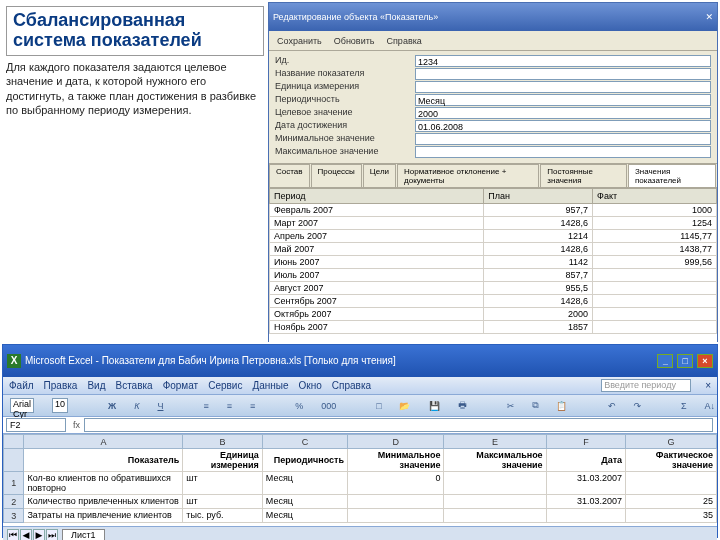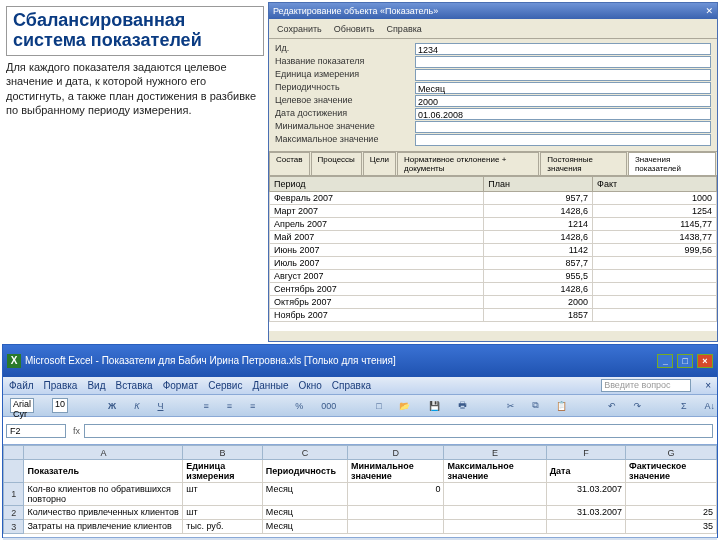--- a/index.html
+++ b/index.html
@@ -8,7 +8,7 @@
 .slide-title h2{font-family:Arial;font-size:18px;color:#0a3b82;font-weight:700;line-height:1.1}
 .slide-desc{position:absolute;left:6px;top:60px;width:258px;font-size:11px;color:#222;line-height:1.3}
 .win1{position:absolute;left:268px;top:2px;width:450px;height:340px;border:1px solid #4a6fb3;background:#ece9d8}
-.win1-title{height:16px;background:linear-gradient(#6e93d6,#3a63b0);color:#fff;font-size:9px;padding:2px 4px;display:flex;justify-content:space-between;align-items:center}
+.win1-title{height:28px;background:linear-gradient(#6e93d6,#3a63b0);color:#fff;font-size:9px;padding:2px 4px;display:flex;justify-content:space-between;align-items:center}
 .win1-toolbar{height:20px;background:#ece9d8;border-bottom:1px solid #aca899;display:flex;align-items:center;gap:2px;padding:0 3px;font-size:9px}
 .tbtn{padding:1px 4px;border:1px solid transparent;color:#333}
 .win1-form{background:#ece9d8;padding:4px 6px;font-size:9px;border-bottom:1px solid #aca899}

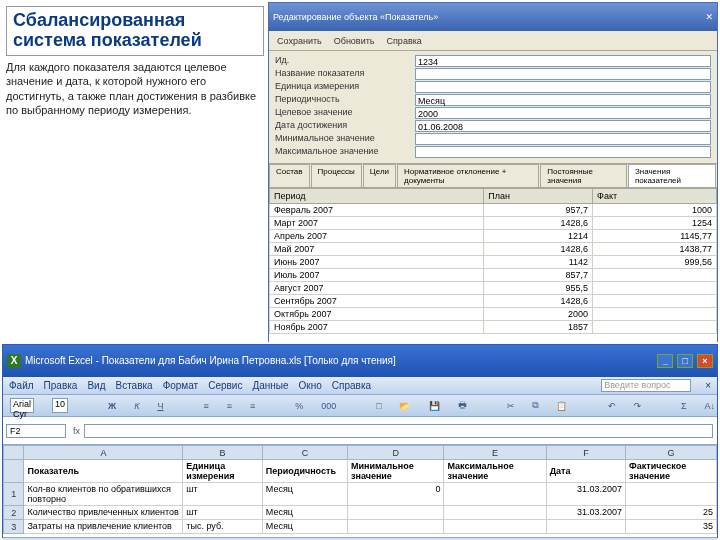--- a/index.html
+++ b/index.html
@@ -195,7 +195,7 @@
     <span>Данные</span>
     <span>Окно</span>
     <span>Справка</span>
-    <span class="ask">Введите вопрос</span>
+    <span class="ask">Введите периоду</span>
     <span style="margin-left:4px;color:#1a3c7a">×</span>
   </div>
   <div class="ex-tb">

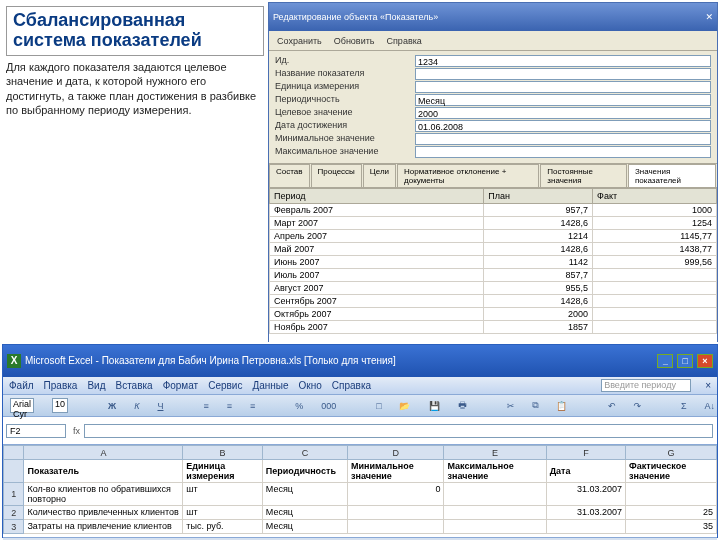--- a/index.html
+++ b/index.html
@@ -33,7 +33,7 @@
 .ex-tb .sep{width:1px;height:16px;background:#8aa9d6;margin:0 2px}
 .ex-tb select,.ex-tb .combo{background:#fff;border:1px solid #7f9db9;height:15px;font-size:9px;padding:0 2px}
 .ex-tb .ico{width:16px;height:16px;display:inline-flex;align-items:center;justify-content:center;color:#3a5a8a}
-.ex-formula{height:28px;background:#fff;border-bottom:1px solid #8aa9d6;display:flex;align-items:center;font-size:9px}
+.ex-formula{height:17px;background:#fff;border-bottom:1px solid #8aa9d6;display:flex;align-items:center;font-size:9px}
 .ex-formula .namebox{width:60px;border:1px solid #7f9db9;margin:0 3px;padding:1px 3px;background:#fff}
 .ex-formula .fx{padding:0 4px;color:#555}
 .ex-formula .fbar{flex:1;border:1px solid #7f9db9;height:14px;margin-right:4px;background:#fff}

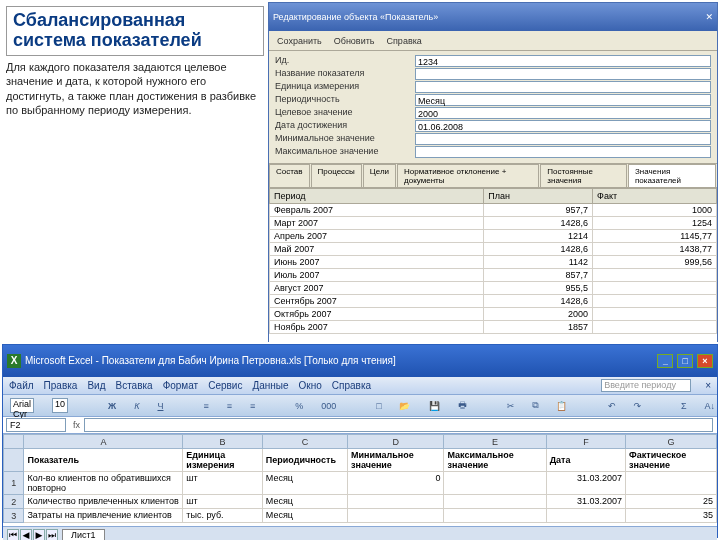--- a/index.html
+++ b/index.html
@@ -42,7 +42,7 @@
 .ex-sheet th{background:#d6e1f0;border:1px solid #9eb6ce;font-weight:400;padding:1px;color:#333;text-align:center;height:14px}
 .ex-sheet th.rowh{width:18px}
 .ex-sheet td{border:1px solid #d4d0c8;padding:1px 3px;height:14px;vertical-align:top}
-.ex-sheet .hdr td{font-weight:700;text-align:left;background:#fff;vertical-align:middle}
+.ex-sheet .hdr td{font-weight:700;text-align:right;background:#fff;vertical-align:middle}
 .ex-sheet td.r{text-align:right}
 .ex-tabs{height:16px;background:#d6e1f0;border-top:1px solid #8aa9d6;display:flex;align-items:center;font-size:9px;padding:0 4px;gap:4px}
 .ex-tabs .nav{display:flex;gap:1px}

